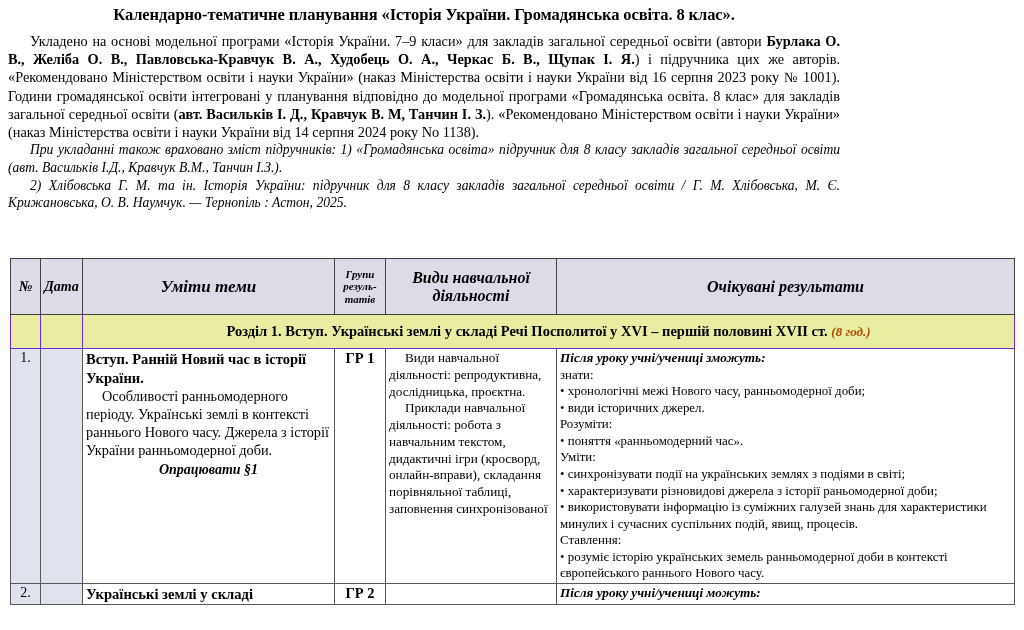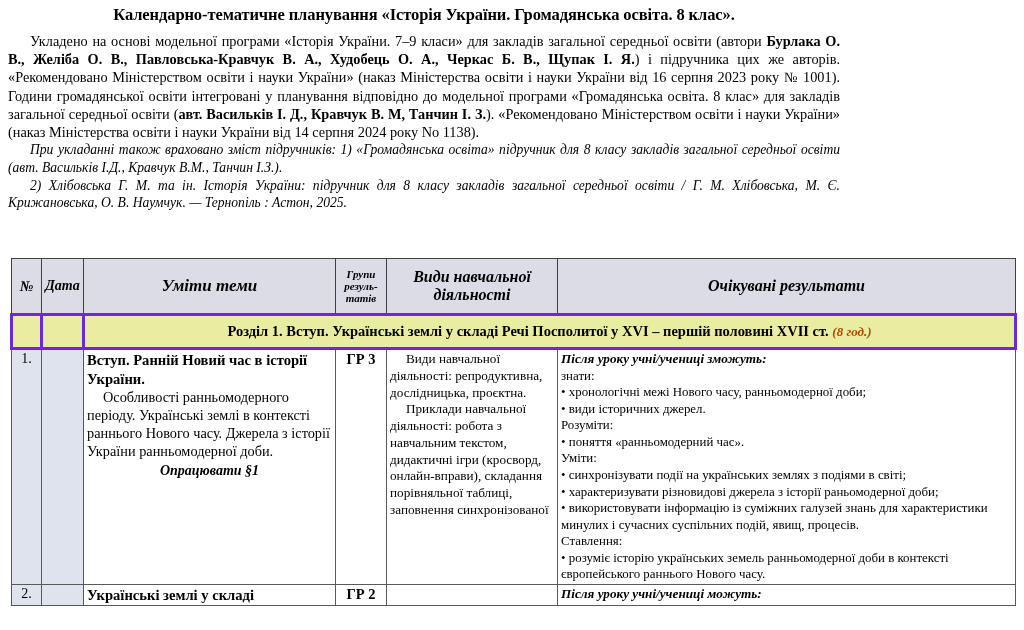--- a/index.html
+++ b/index.html
@@ -104,7 +104,7 @@
     background: #e8eda2;
     height: 34px;
     vertical-align: middle;
-    border: 3px solid #6d28d9;
+    border: 1px solid #6d28d9;
   }
   td.section-title {
     text-align: center;

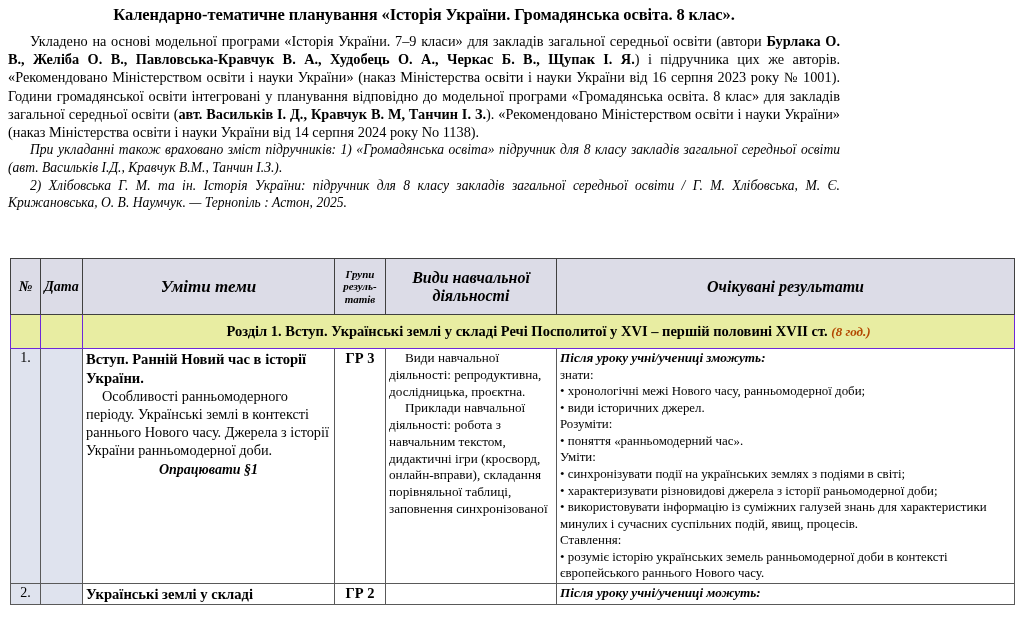--- a/index.html
+++ b/index.html
@@ -224,7 +224,7 @@
             <span class="z-body">Особливості ранньомодерного періоду. Українські землі в контексті раннього Нового часу. Джерела з історії України ранньомодерної доби.</span>
             <span class="z-task">Опрацювати §1</span>
           </td>
-          <td class="c-grp">ГР 3</td>
+          <td class="c-grp">ГР 1</td>
           <td class="c-vydy">
             <span class="v-lead">Види навчальної діяльності: репродуктивна, дослідницька, проєктна.</span>
             <span class="v-lead">Приклади навчальної діяльності: робота з навчальним текстом, дидактичні ігри (кросворд, онлайн-вправи), складання порівняльної таблиці, заповнення синхронізованої</span>

